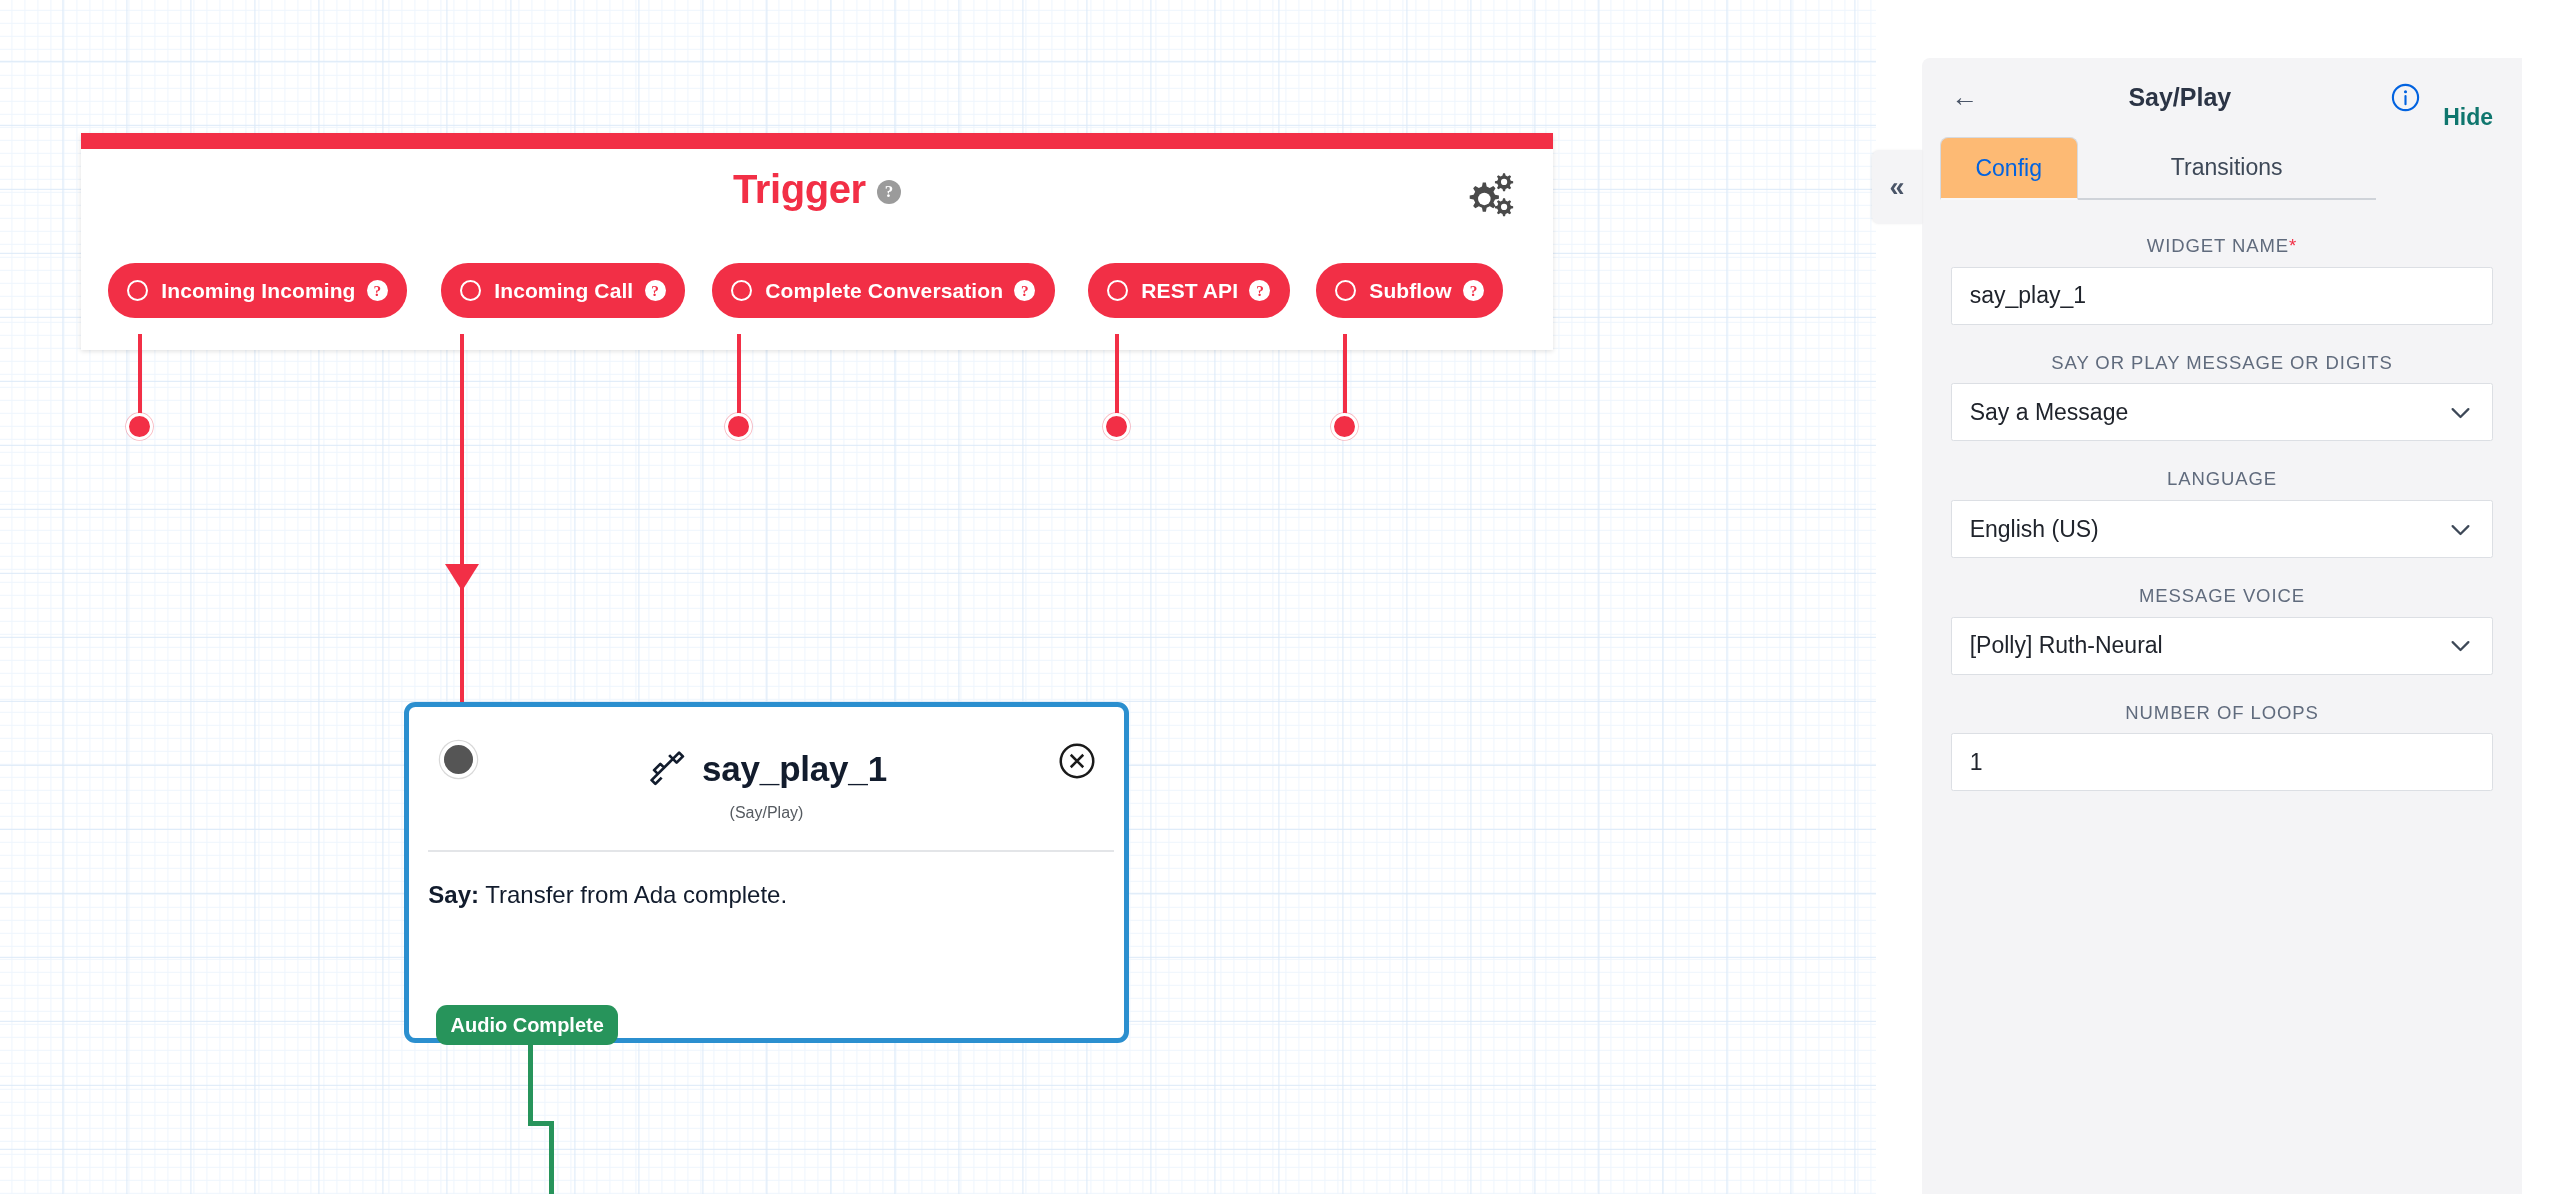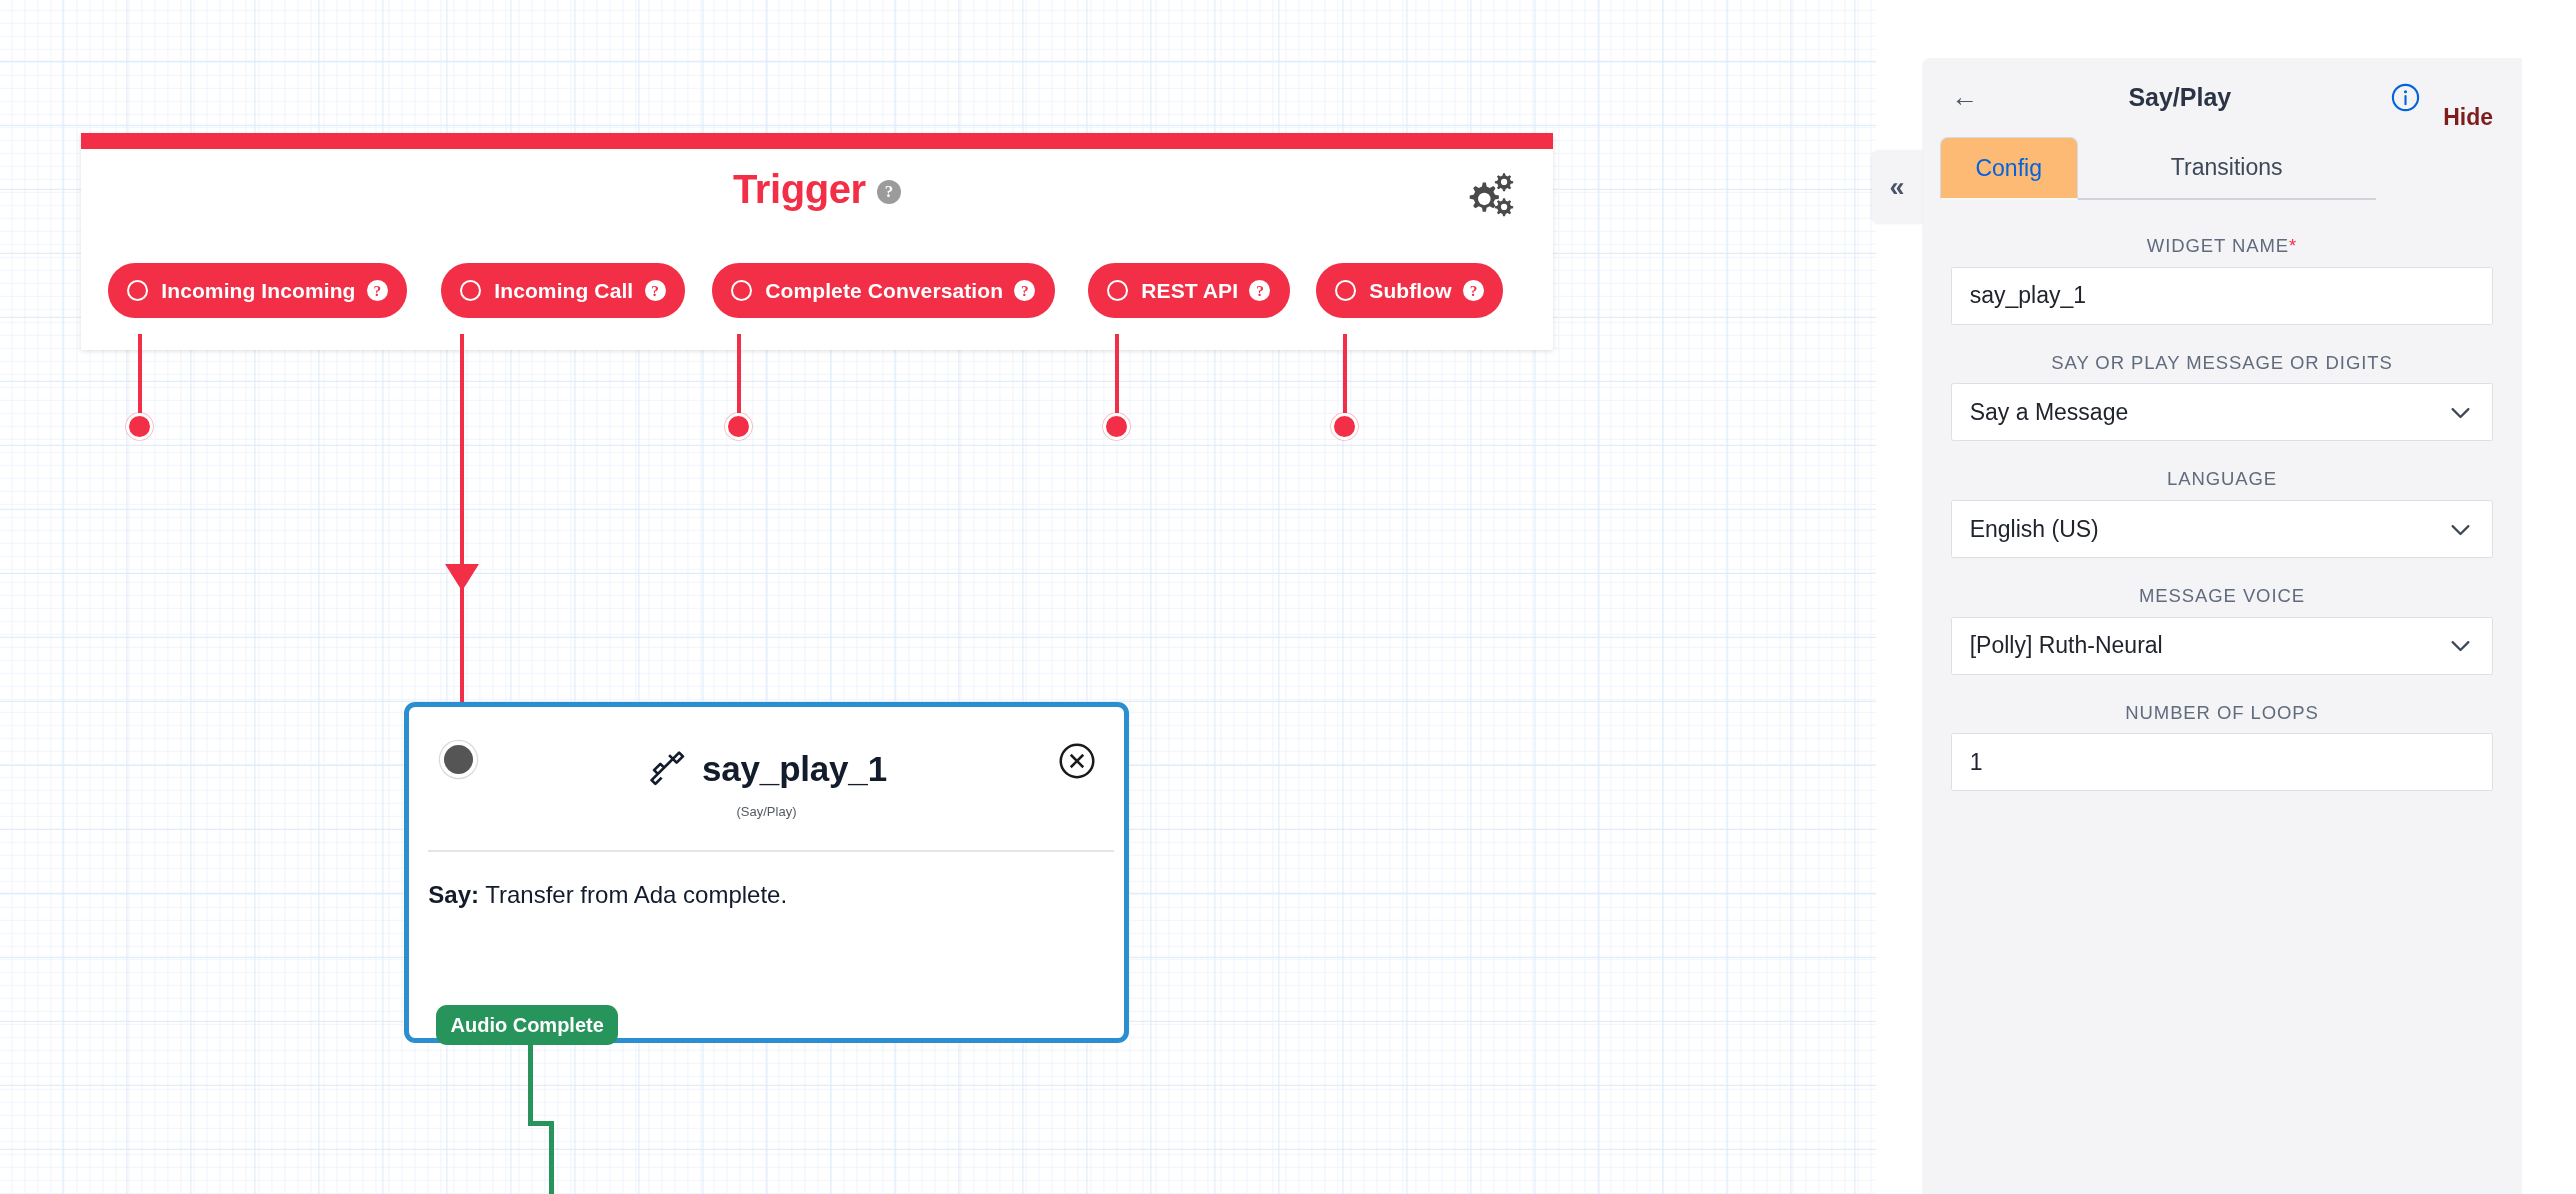--- a/index.html
+++ b/index.html
@@ -304,7 +304,7 @@
   #panel-hide-link {
     font-size: 23px;
     font-weight: bold;
-    color: #7f1d1d;
+    color: #0f766e;
     margin-top: 40px;
   }
 

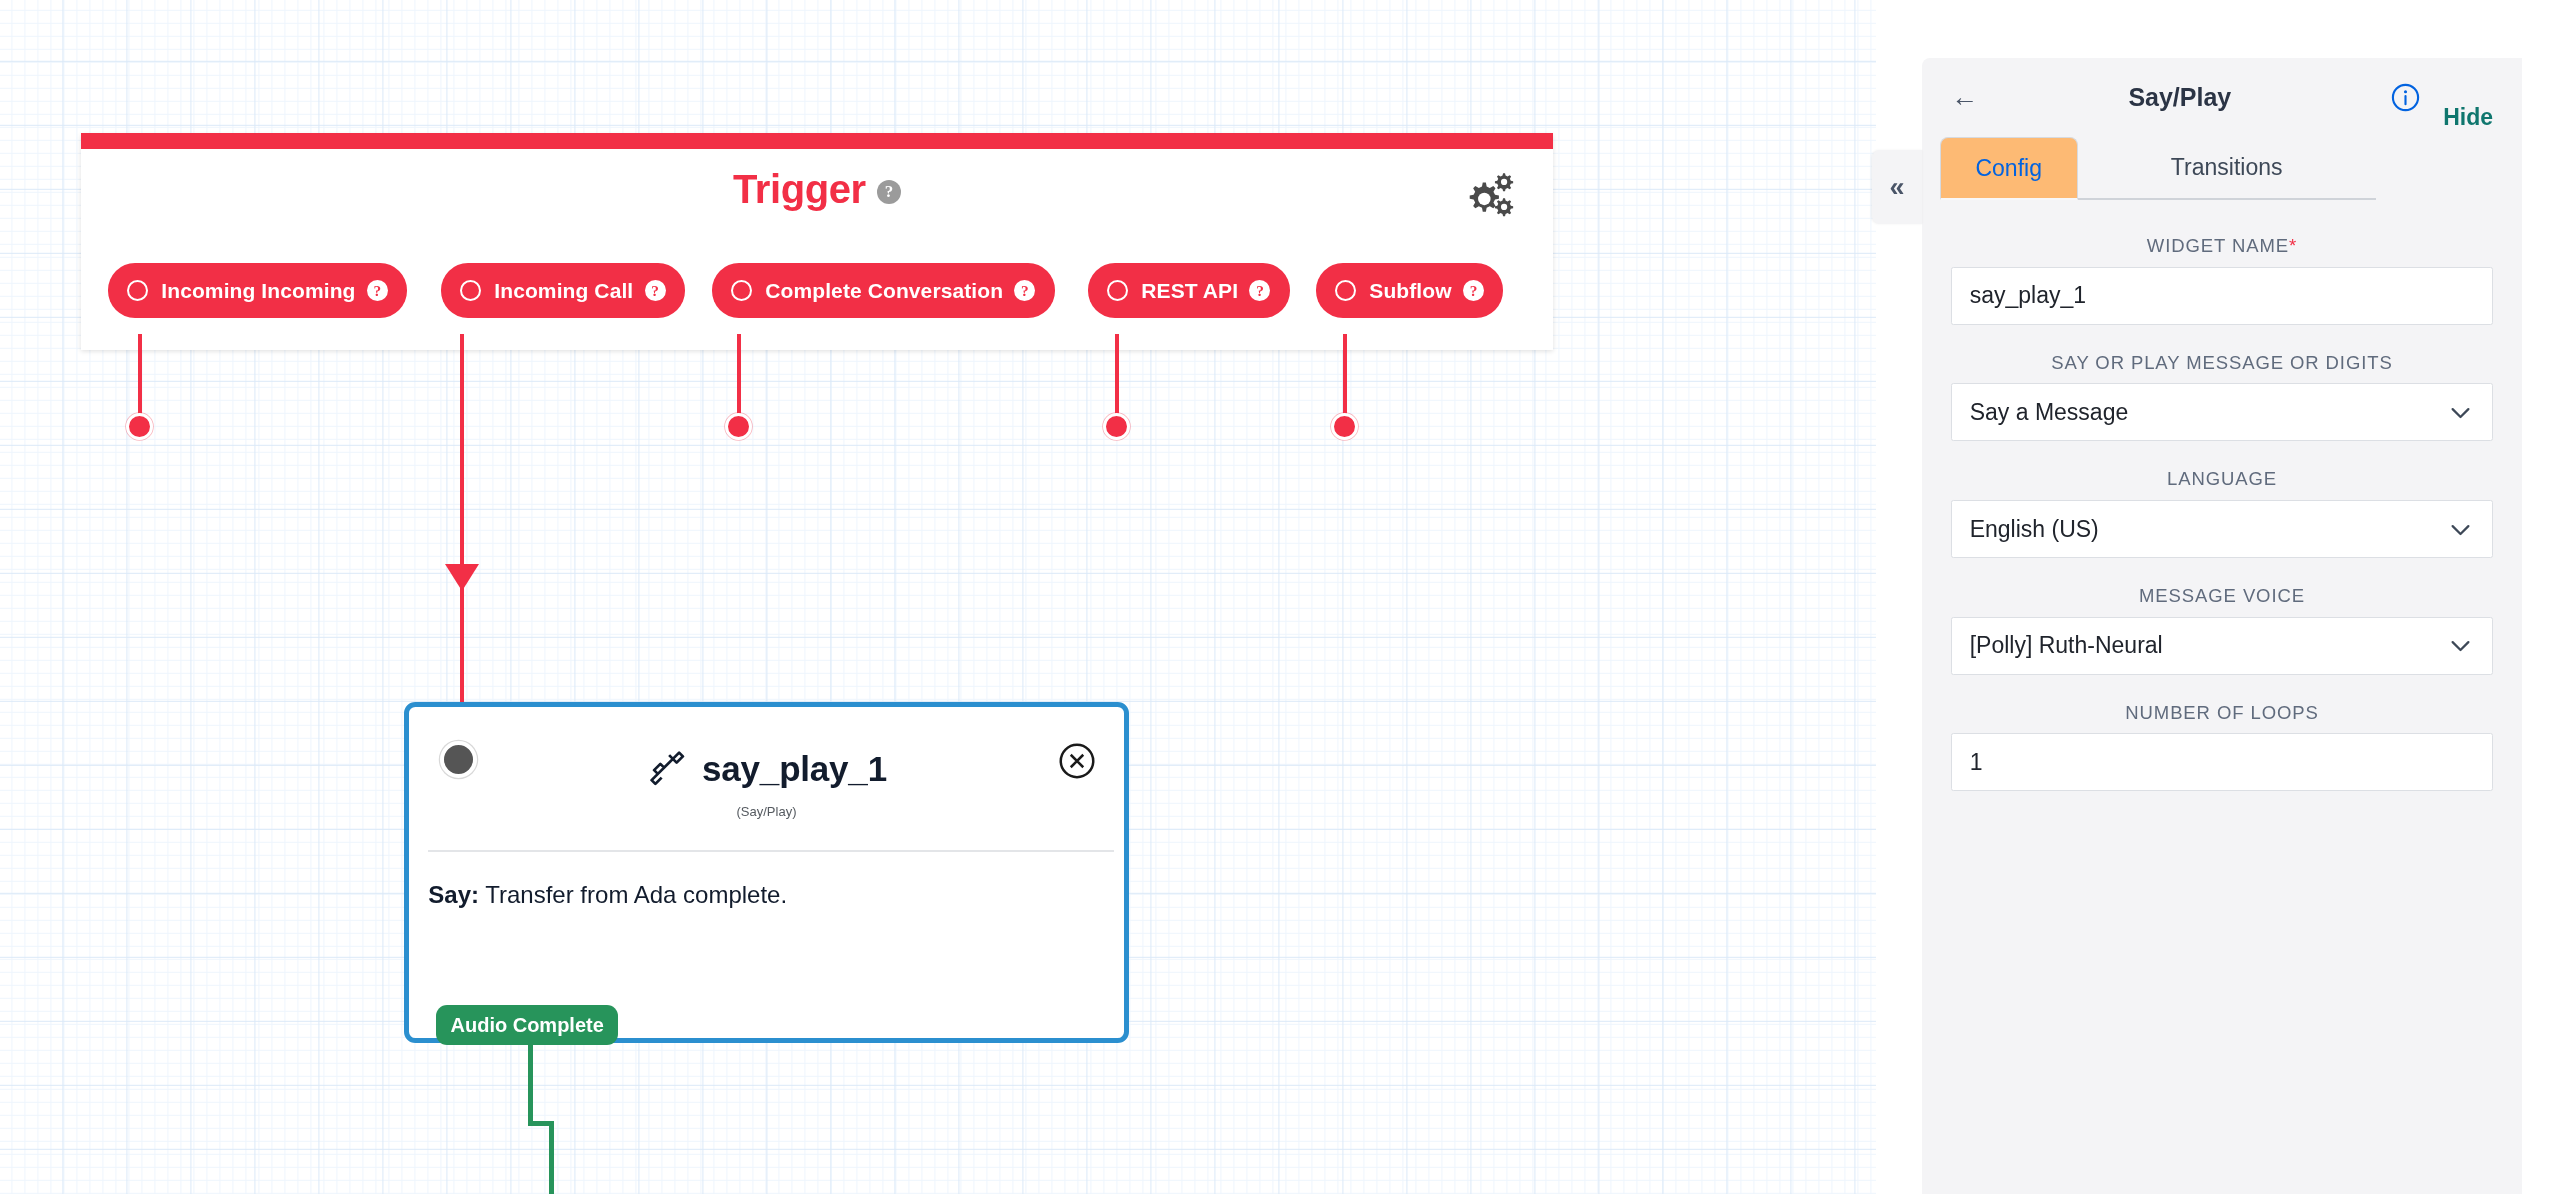--- a/index.html
+++ b/index.html
@@ -201,7 +201,7 @@
     left: 0; top: 97px;
     width: 100%;
     text-align: center;
-    font-size: 13px;
+    font-size: 16px;
     color: #555a60;
   }
   #widget-divider {

